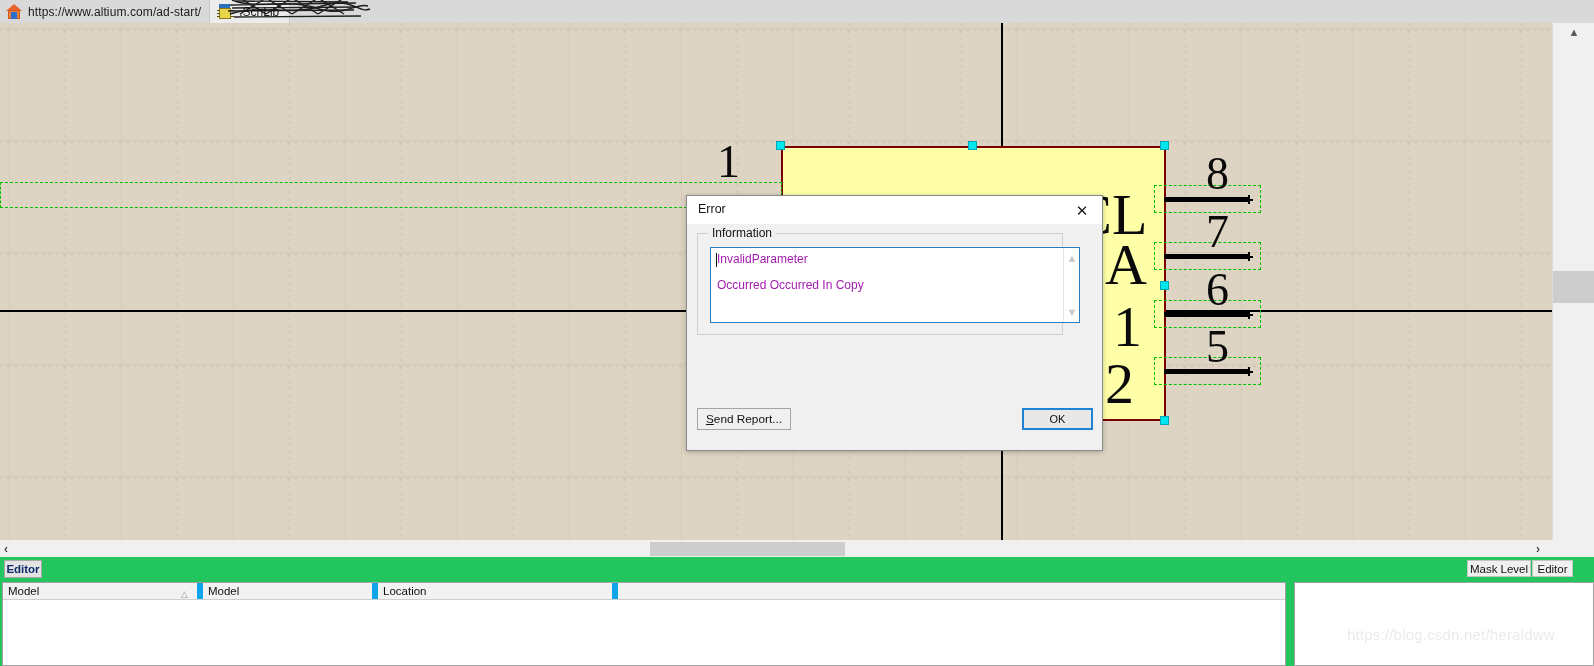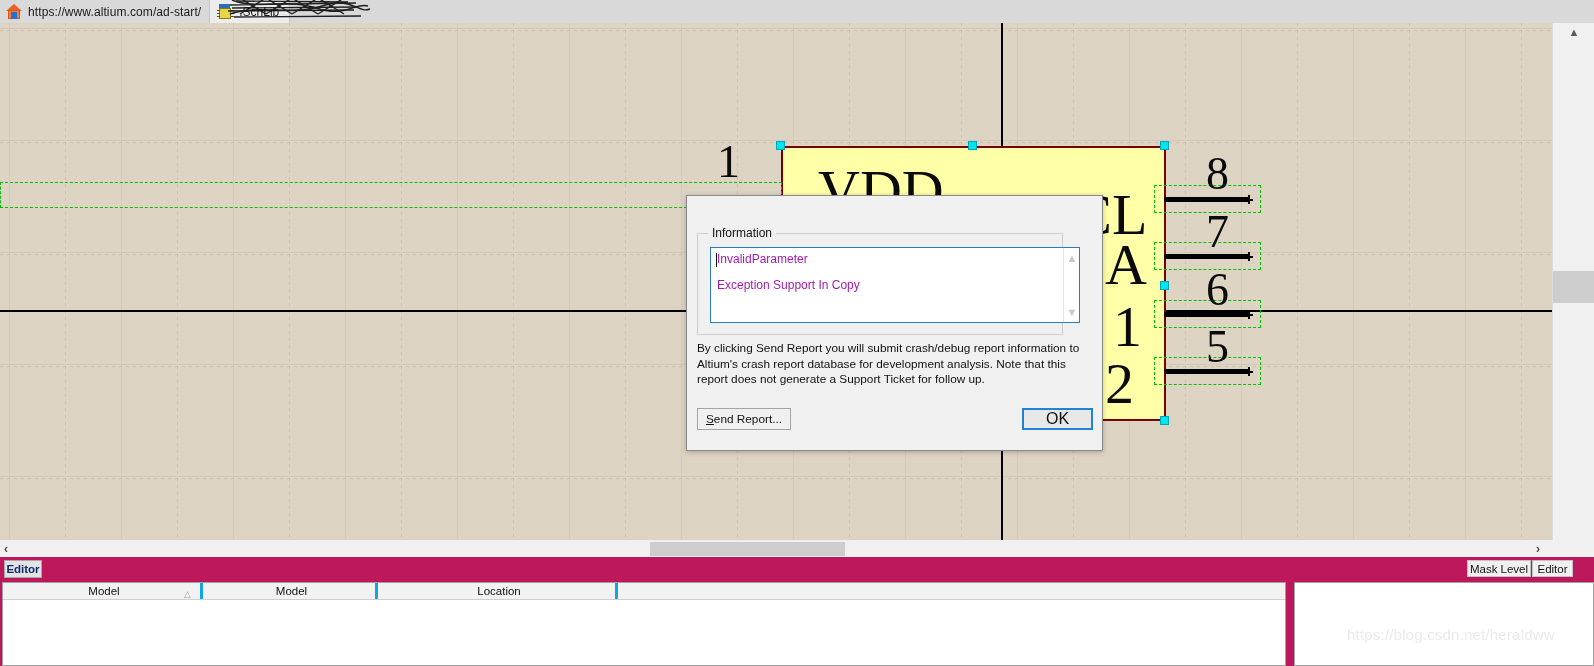--- a/index.html
+++ b/index.html
@@ -389,6 +389,10 @@
 <div id="watermark">https://blog.csdn.net/heraldww</div>
 
 <div id="error-dialog">
+  <div id="dlg-titlebar">
+    <span id="dlg-title">Error</span>
+    <span id="dlg-close">✕</span>
+  </div>
 
   <div id="dlg-body">
     <div id="group-info">

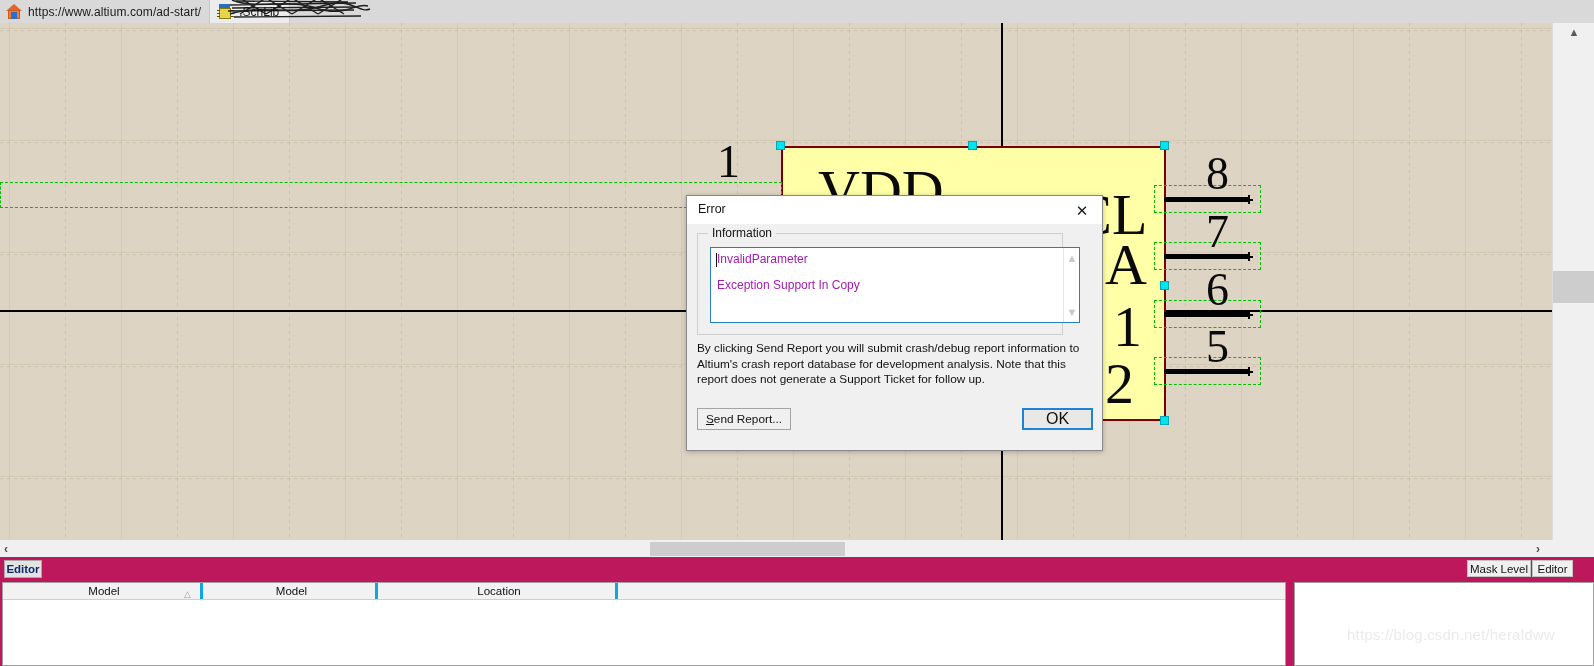--- a/index.html
+++ b/index.html
@@ -320,7 +320,6 @@
   <div id="axis-h"></div>
 
   <div id="symbol-body">
-    <span class="sym-text" style="left:35px; top:14px;">VDD</span>
     <span class="sym-text" style="left:258px; top:14px;margin-top:24px;">SCL</span>
     <span class="sym-text" style="left:322px; top:88px;">A</span>
     <span class="sym-text" style="left:330px; top:150px;">1</span>

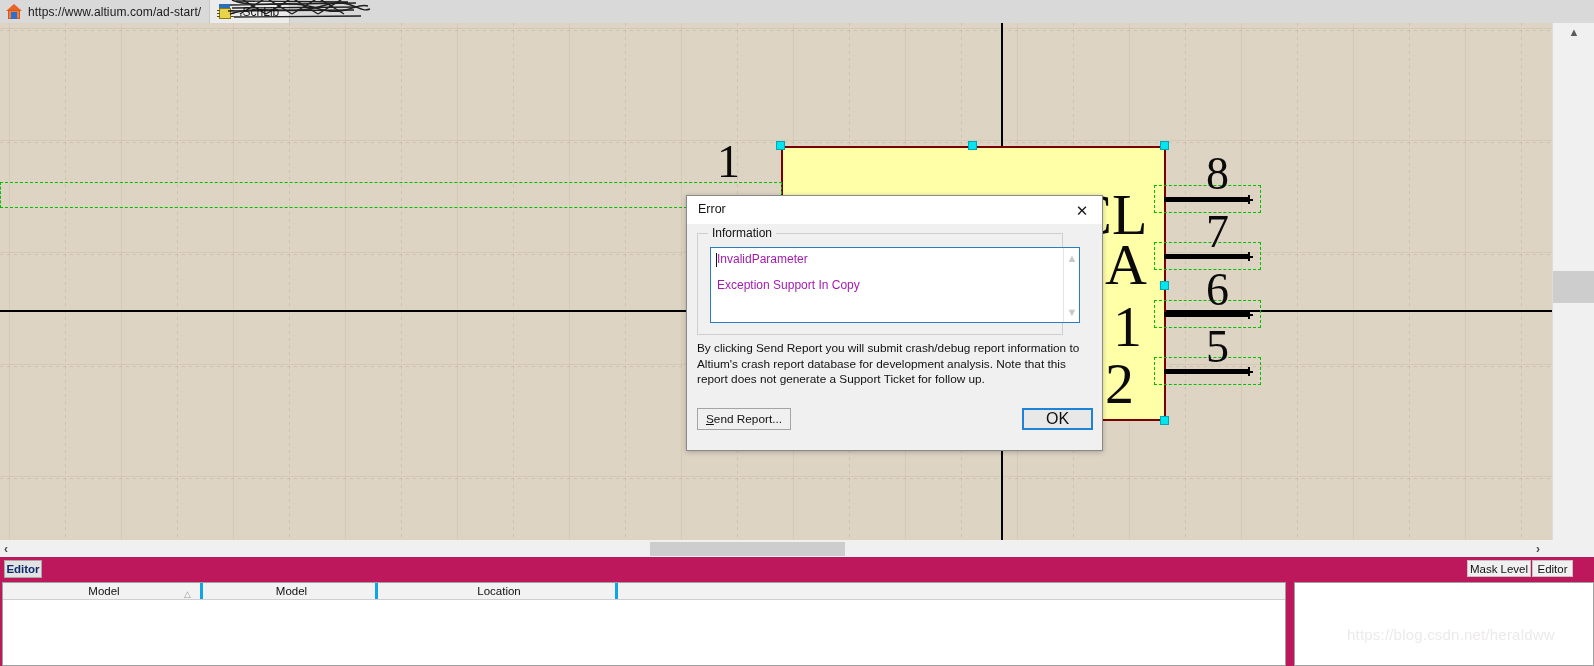--- a/index.html
+++ b/index.html
@@ -400,7 +400,7 @@
       <div id="info-box">
         <span id="caret"></span>
         <span class="info-line" style="top:4px;">InvalidParameter</span>
-        <span class="info-line" style="top:30px;">Exception Support In  Copy</span>
+        <span class="info-line" style="top:30px;">Occurred Occurred In  Copy</span>
         <div id="info-scroll">
           <div class="chev" style="top:2px;">▲</div>
           <div class="chev" style="top:56px;">▼</div>

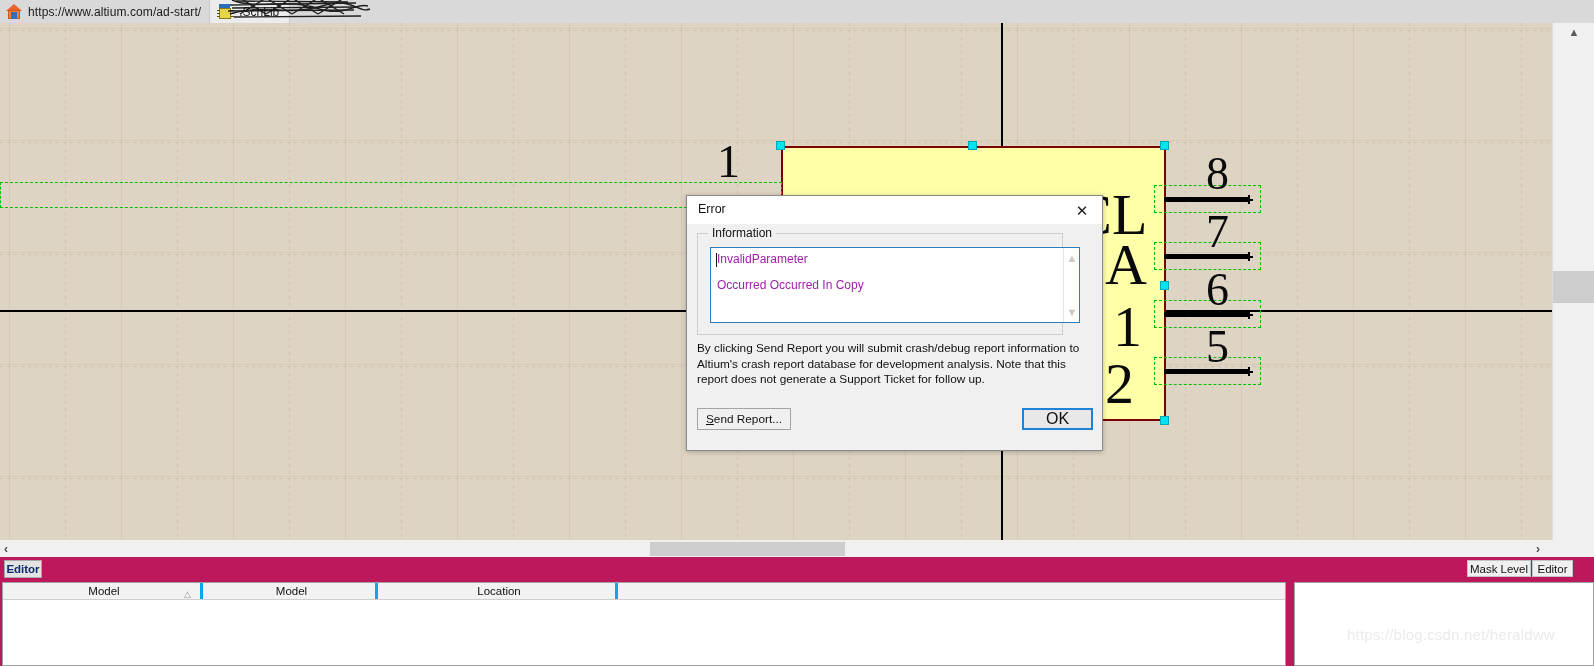--- a/index.html
+++ b/index.html
@@ -408,7 +408,6 @@
       </div>
     </div>
 
-    <div id="dlg-note">By clicking Send Report you will submit crash/debug report information to Altium's crash report database for development analysis. Note that this report does not generate a Support Ticket for follow up.</div>
 
     <div id="send-report-btn">
       <span><u>S</u>end Report...</span>

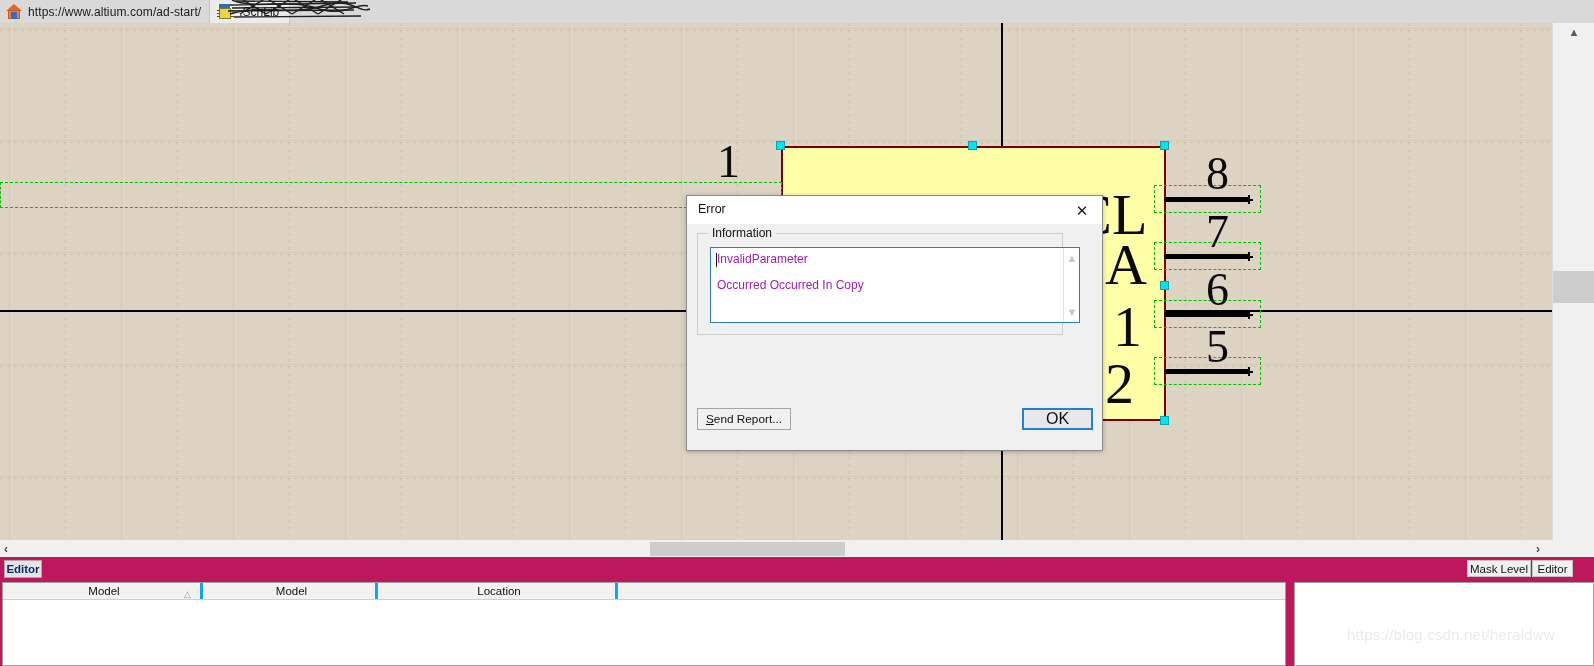--- a/index.html
+++ b/index.html
@@ -249,7 +249,7 @@
   #ok-btn {
     position:absolute; left:335px; top:184px; width:71px; height:22px;
     background:#e8e8e8; border:2px solid #1e82d6;
-    font-size:16px; color:#101010;
+    font-size:11px; color:#101010;
     display:flex; align-items:center; justify-content:center;
   }
 </style>

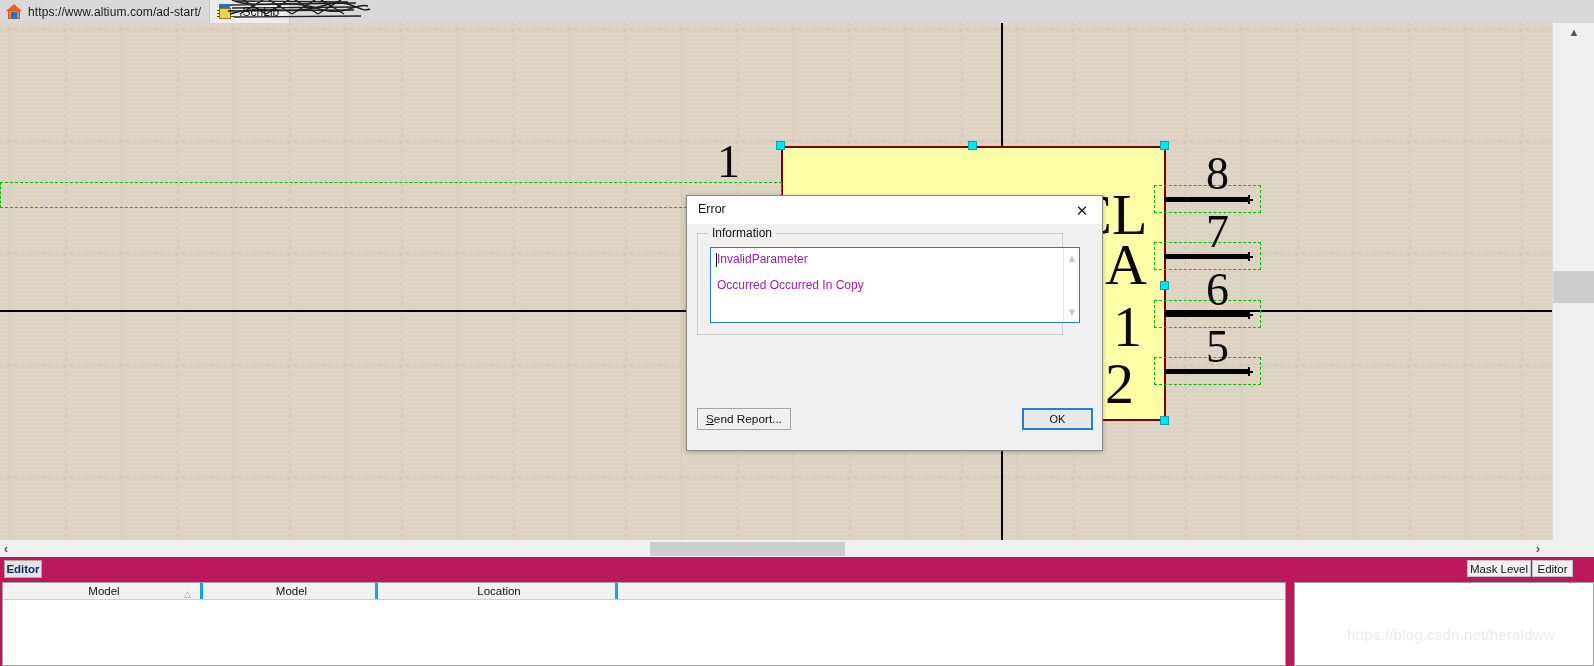--- a/index.html
+++ b/index.html
@@ -148,7 +148,7 @@
 
   
   #bottom {
-    position:absolute; left:0; top:557px; width:1594px; height:109px; background:#be185d;text-align:center;
+    position:absolute; left:0; top:557px; width:1594px; height:109px; background:#22c55e;
   }
   #editor-tab {
     position:absolute; left:4px; top:3px; width:38px; height:18px;

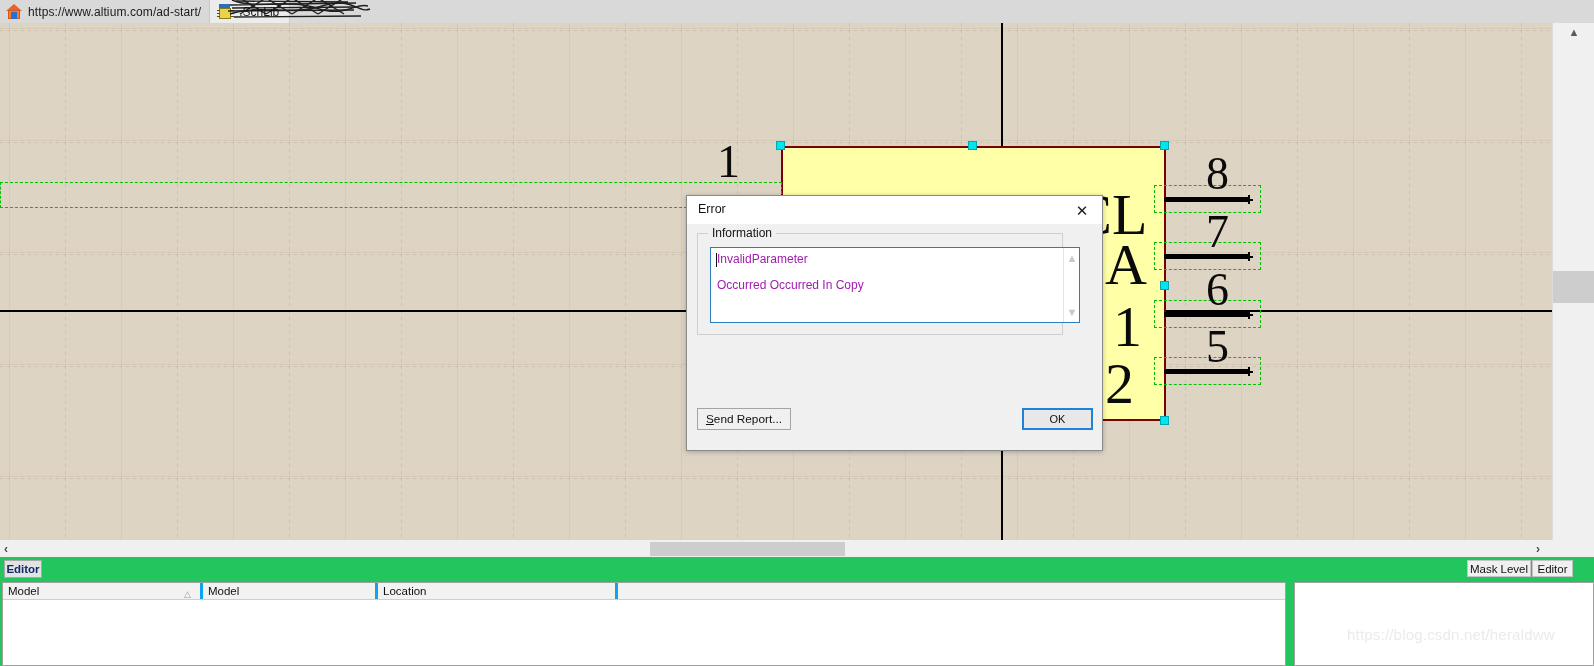--- a/index.html
+++ b/index.html
@@ -175,7 +175,7 @@
   }
   #models-head .th {
     font-size:11.5px; color:#101010; padding-left:5px; line-height:17px;
-    border-right:3px solid #0ea5e9; position:relative; overflow:hidden; white-space:nowrap;
+    border-right:6px solid #0ea5e9; position:relative; overflow:hidden; white-space:nowrap;
   }
   #models-head .sortmark {
     position:absolute; right:9px; top:3px; color:#999; font-size:9px;

